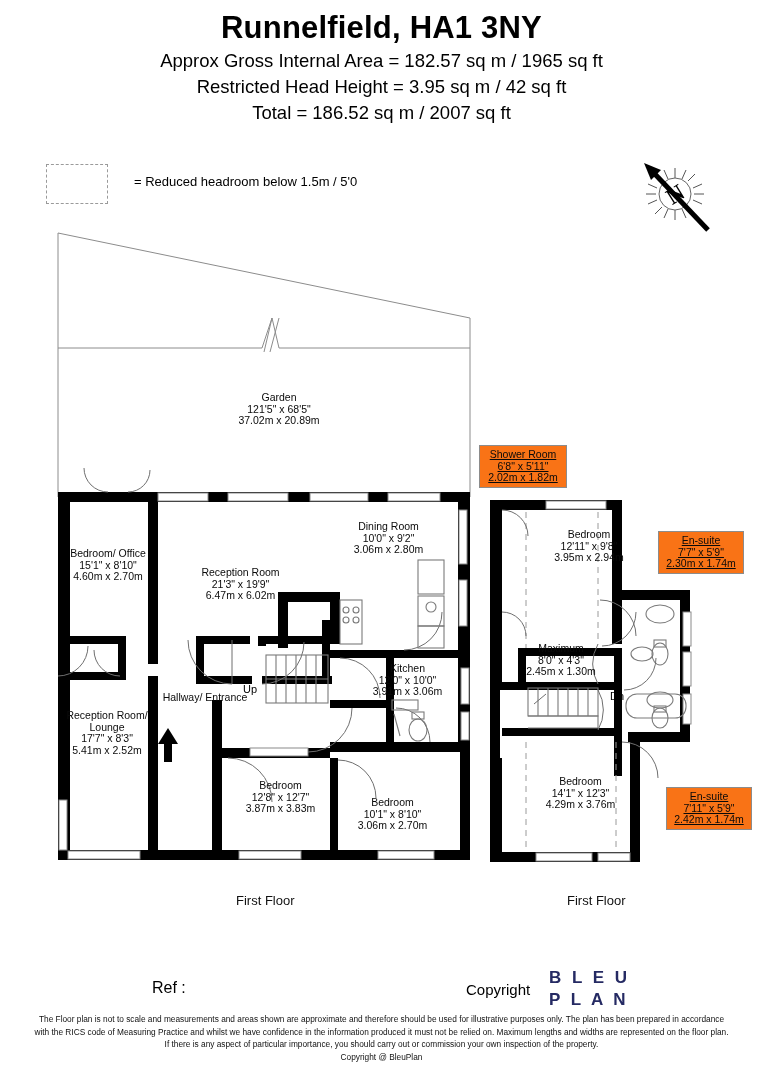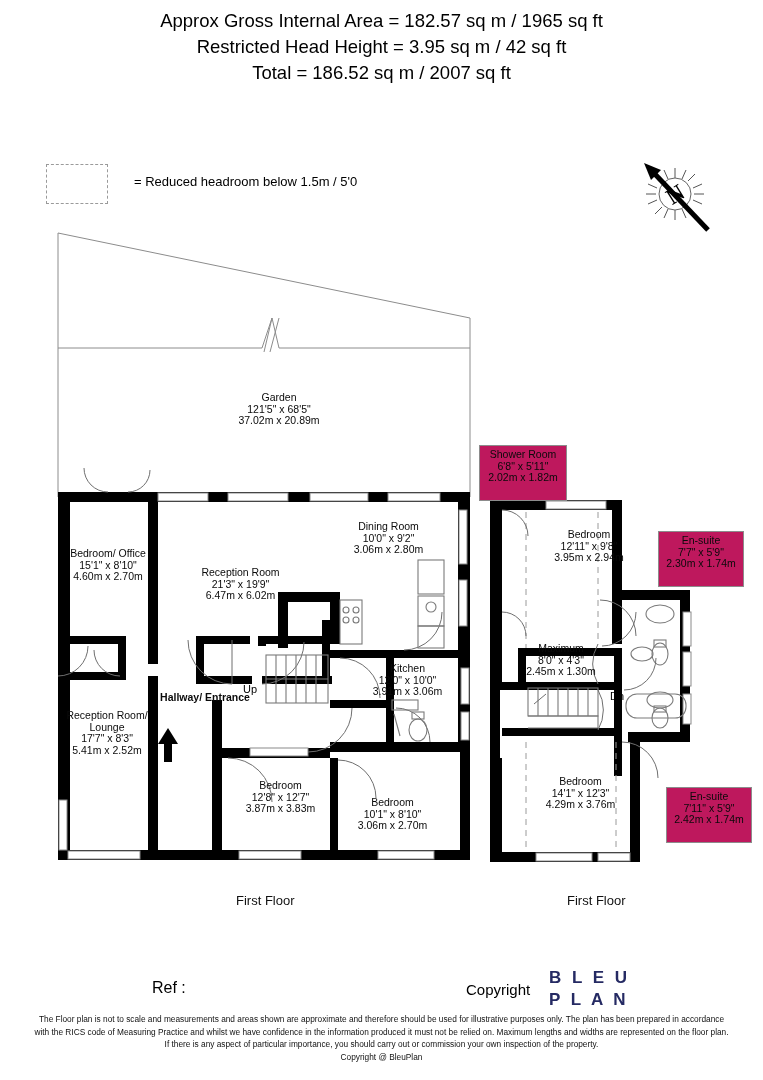--- a/index.html
+++ b/index.html
@@ -47,6 +47,7 @@
 <body>
 
 <div id="header">
+  <div id="title">Runnelfield, HA1 3NY</div>
   <div class="sub">Approx Gross Internal Area = 182.57 sq m / 1965 sq ft</div>
   <div class="sub">Restricted Head Height = 3.95 sq m / 42 sq ft</div>
   <div class="sub">Total = 186.52 sq m / 2007 sq ft</div>

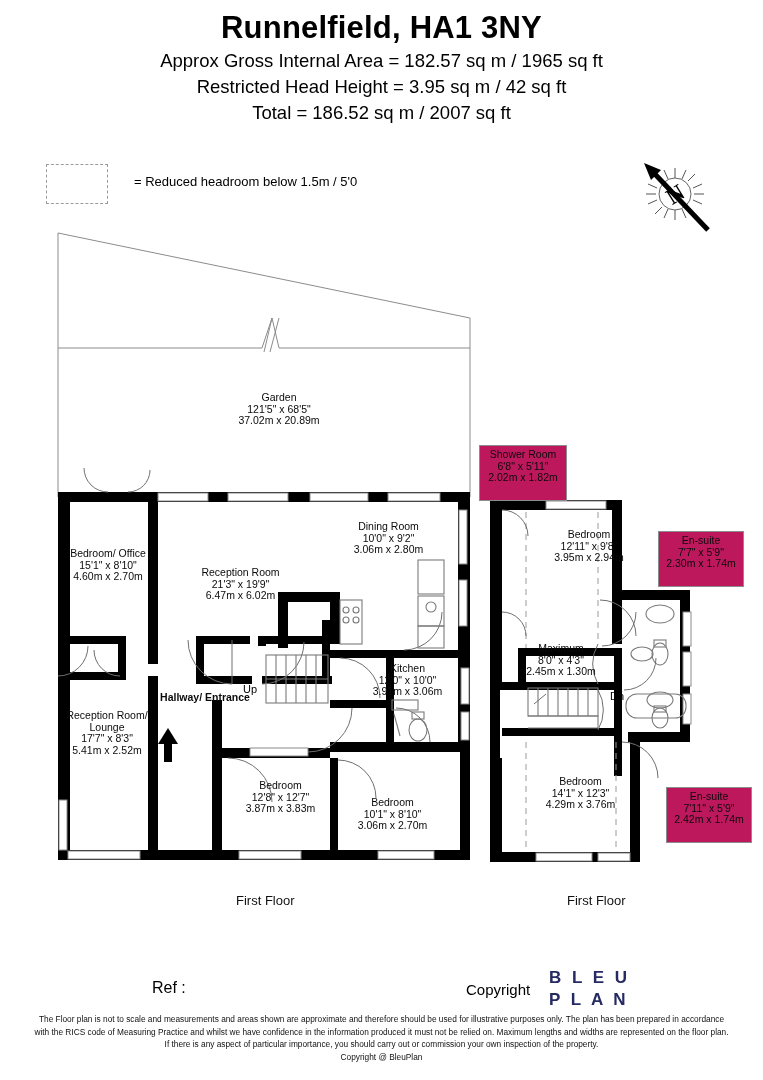--- a/index.html
+++ b/index.html
@@ -31,7 +31,7 @@
   .room .nm{display:block;}
   .room .d1{display:block;}
   .room .d2{display:block;}
-  .room.boxed{border:1px solid #8c8c8c;background:#be185d;padding:3px 4px 16px 4px;}
+  .room.boxed{border:1px solid #8c8c8c;background:#f97316;padding:3px 4px 3px 4px;text-decoration:underline;}
 
   .stairlbl{position:absolute;font-size:11px;}
 

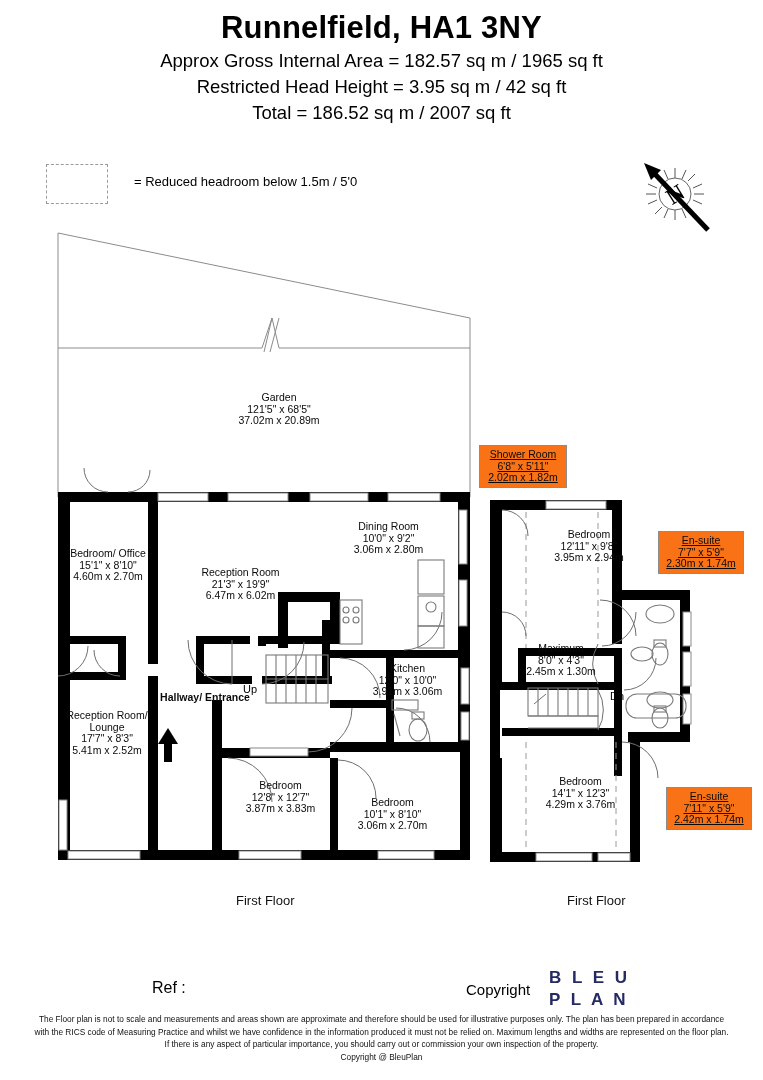--- a/index.html
+++ b/index.html
@@ -309,7 +309,7 @@
   <span class="d2">5.41m x 2.52m</span>
 </div>
 
-<div class="room" style="left:150px;top:692px;width:110px;font-weight:bold;">
+<div class="room" style="left:150px;top:692px;width:110px;">
   <span class="nm">Hallway/ Entrance</span>
 </div>
 

